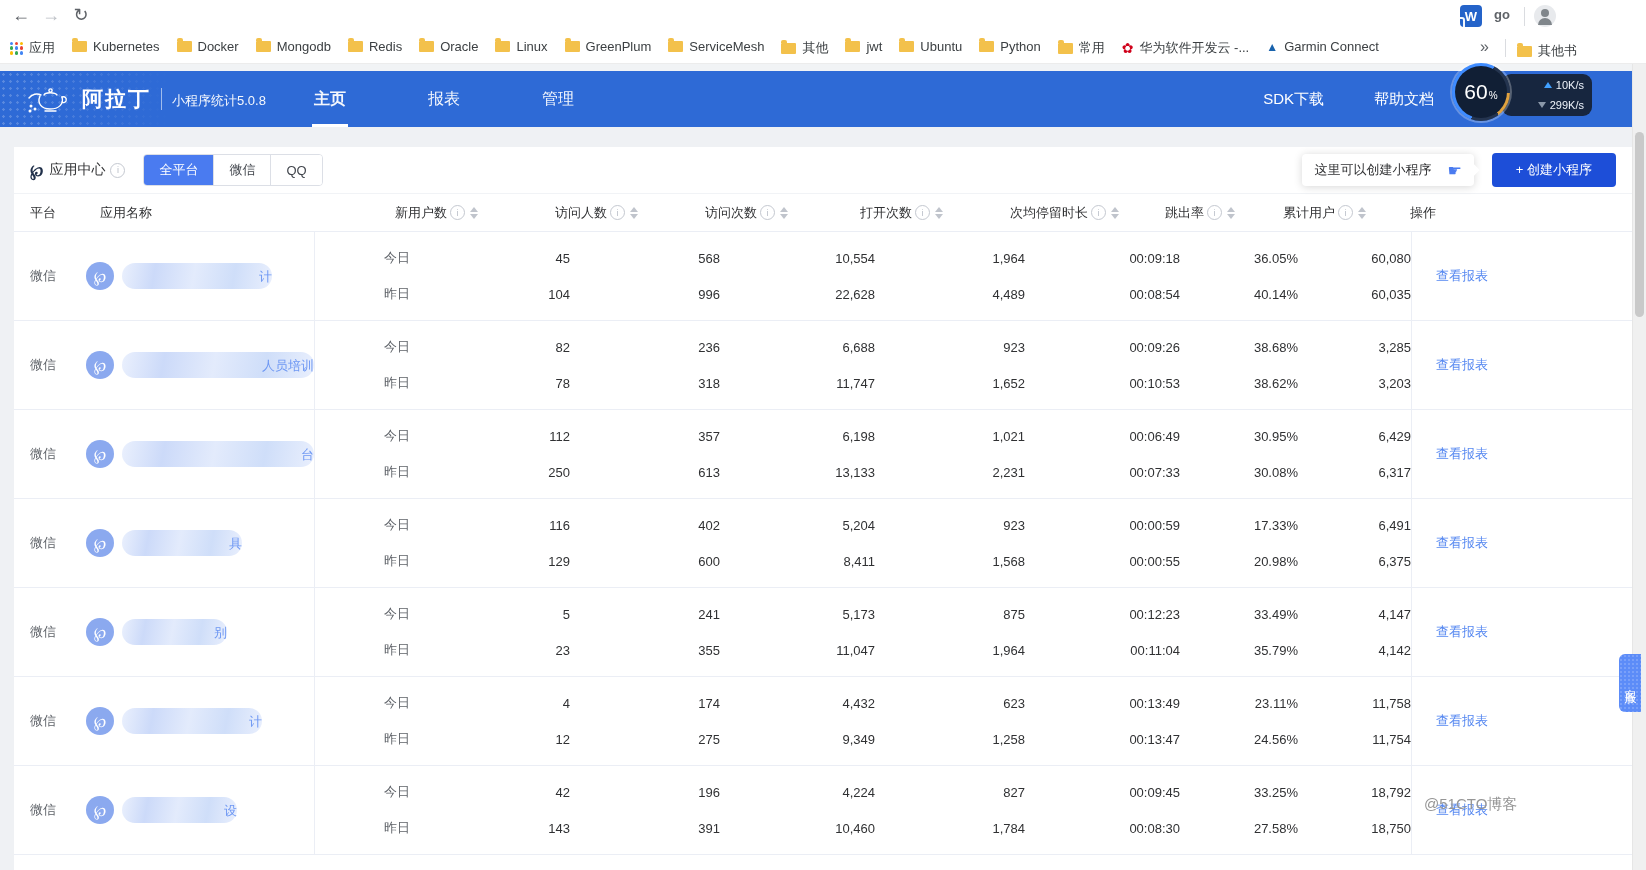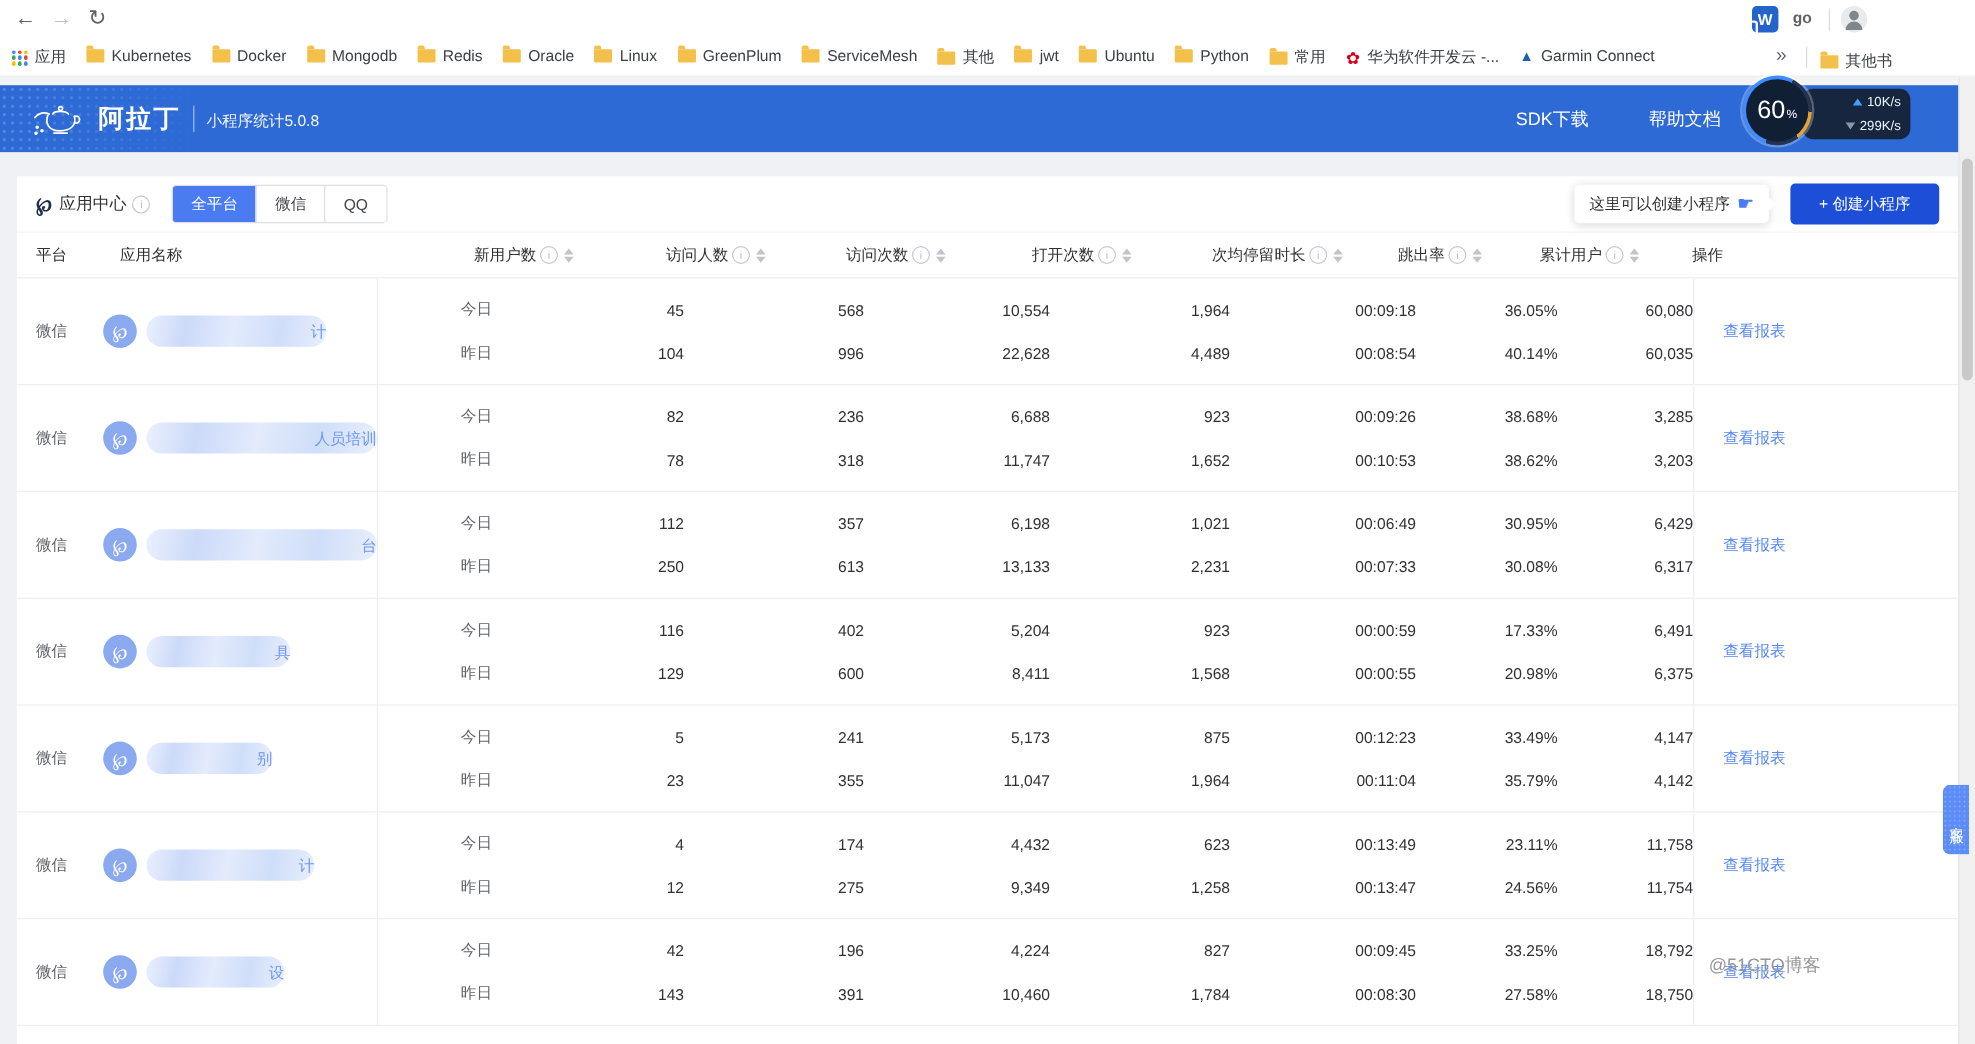--- a/index.html
+++ b/index.html
@@ -251,6 +251,11 @@
     <span class="brand">阿拉丁</span>
     <span class="brand-div"></span>
     <span class="product">小程序统计5.0.8</span>
+    <div class="nav-tabs">
+      <span class="nav-tab active">主页</span>
+      <span class="nav-tab">报表</span>
+      <span class="nav-tab">管理</span>
+    </div>
     <div class="nav-links">
       <span class="nav-link">SDK下载</span>
       <span class="nav-link">帮助文档</span>

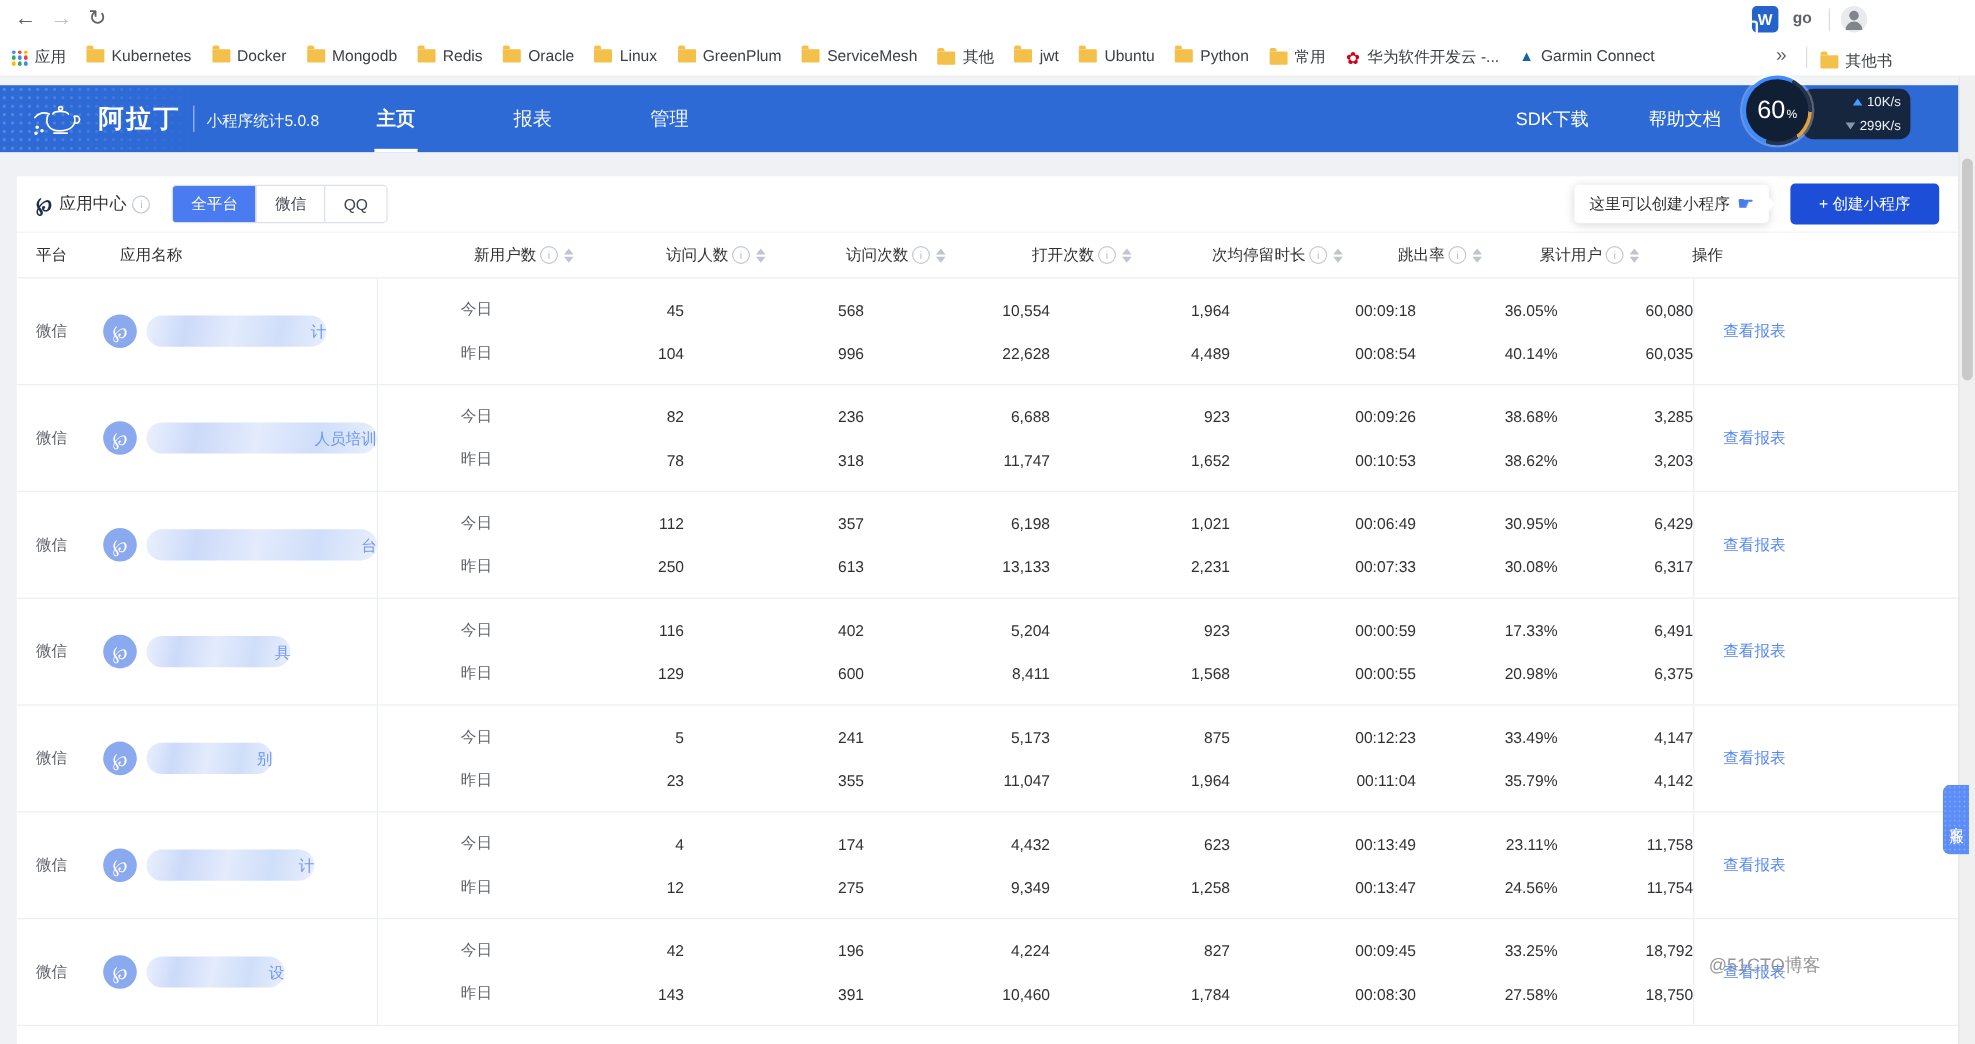--- a/index.html
+++ b/index.html
@@ -92,7 +92,7 @@
   .seg .seg-btn.active{background:#4a7bf0;color:#fff;}
   .toolbar-right{margin-left:auto;display:flex;align-items:center;gap:18px;}
   .tip{position:relative;background:#fff;box-shadow:0 1px 8px rgba(0,0,0,.16);border-radius:4px;height:32px;
-    display:flex;align-items:center;padding:0 12px;font-size:13px;color:#303133;gap:6px;}
+    display:flex;align-items:center;padding:0 12px;font-size:13px;color:#303133;gap:16px;}
   .tip::after{content:"";position:absolute;right:-4px;top:12px;width:8px;height:8px;background:#fff;transform:rotate(45deg);}
   .hand{color:#4a7bf0;font-size:16px;}
   .btn-create{height:34px;padding:0 24px;background:#1d4ed8;color:#fff;font-size:13px;border:none;border-radius:4px;

